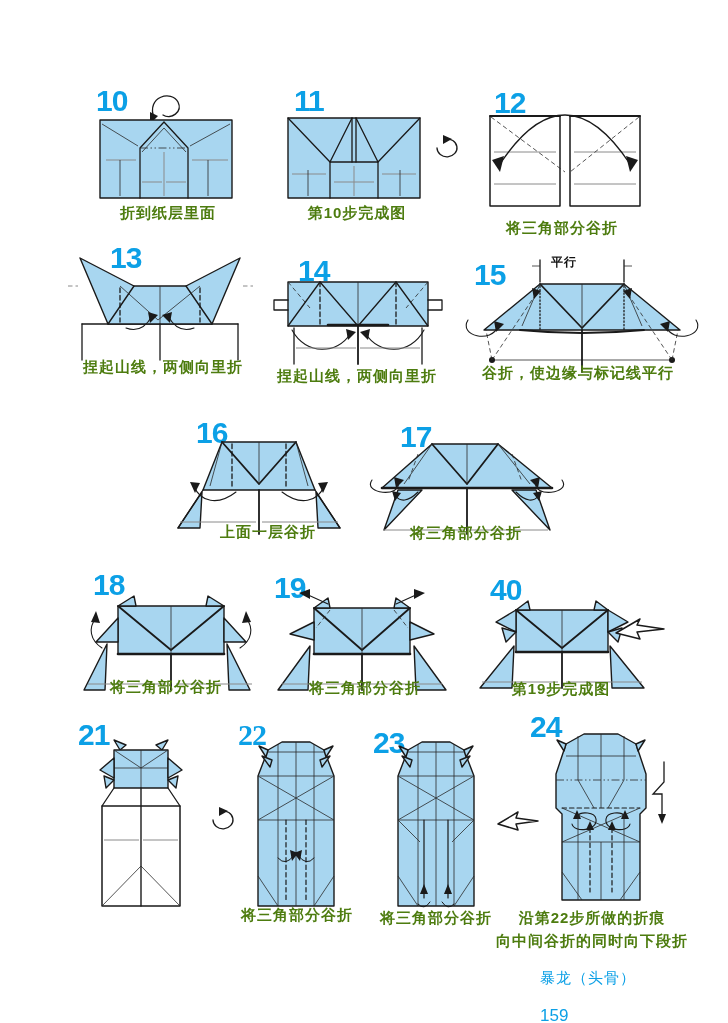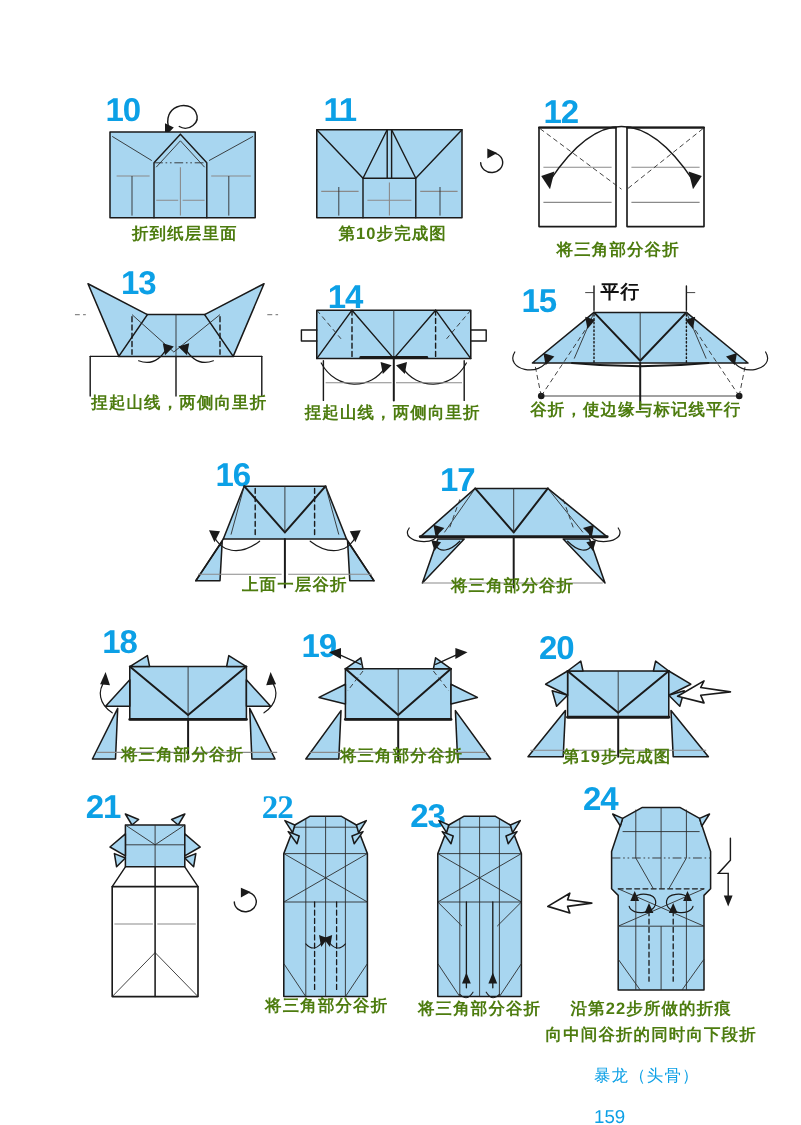--- a/index.html
+++ b/index.html
@@ -10,7 +10,7 @@
            letter-spacing:-1px;line-height:1;}
   .caption{position:absolute;color:#4d7c0f;font-weight:bold;font-size:15px;
            text-align:center;letter-spacing:1px;line-height:23px;}
-  .plabel{position:absolute;color:#111;font-weight:bold;font-size:17px;
+  .plabel{position:absolute;color:#111;font-weight:bold;font-size:12px;
           text-align:center;letter-spacing:1px;}
   .footer{position:absolute;left:540px;top:969px;width:160px;display:flex;
           align-items:baseline;gap:18px;color:#0CA0E6;font-weight:normal;flex-direction:column;}

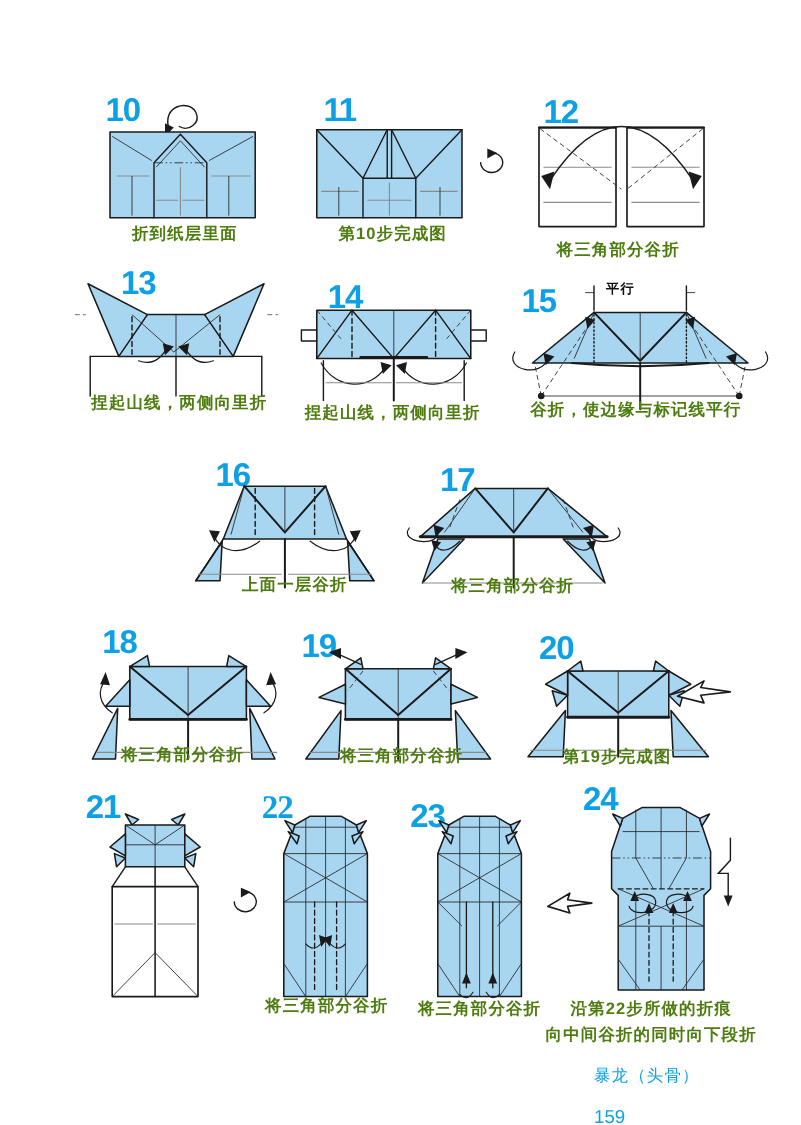--- a/index.html
+++ b/index.html
@@ -237,7 +237,7 @@
 </svg>
 <div class="caption" style="left:275px;top:676px;width:180px;">将三角部分谷折</div>
 
-<span class="stepnum" style="left:490px;top:575px;">20</span>
+<span class="stepnum" style="left:490px;top:575px;">40</span>
 <svg class="abs" style="left:466px;top:588px;" width="180" height="108" viewBox="0 0 180 108">
   <rect class="p" x="50" y="22" width="92" height="42"></rect>
   <polygon class="p" points="50,22 62,13 64,22"></polygon>

